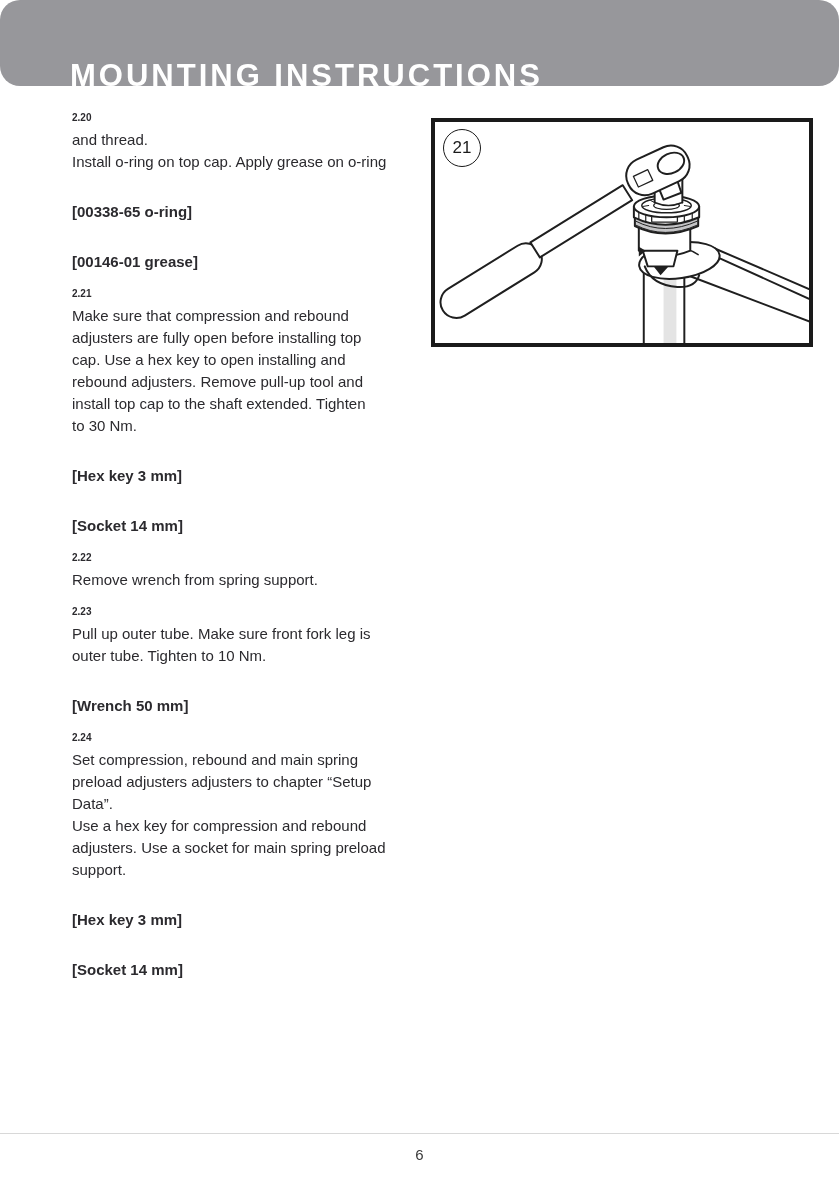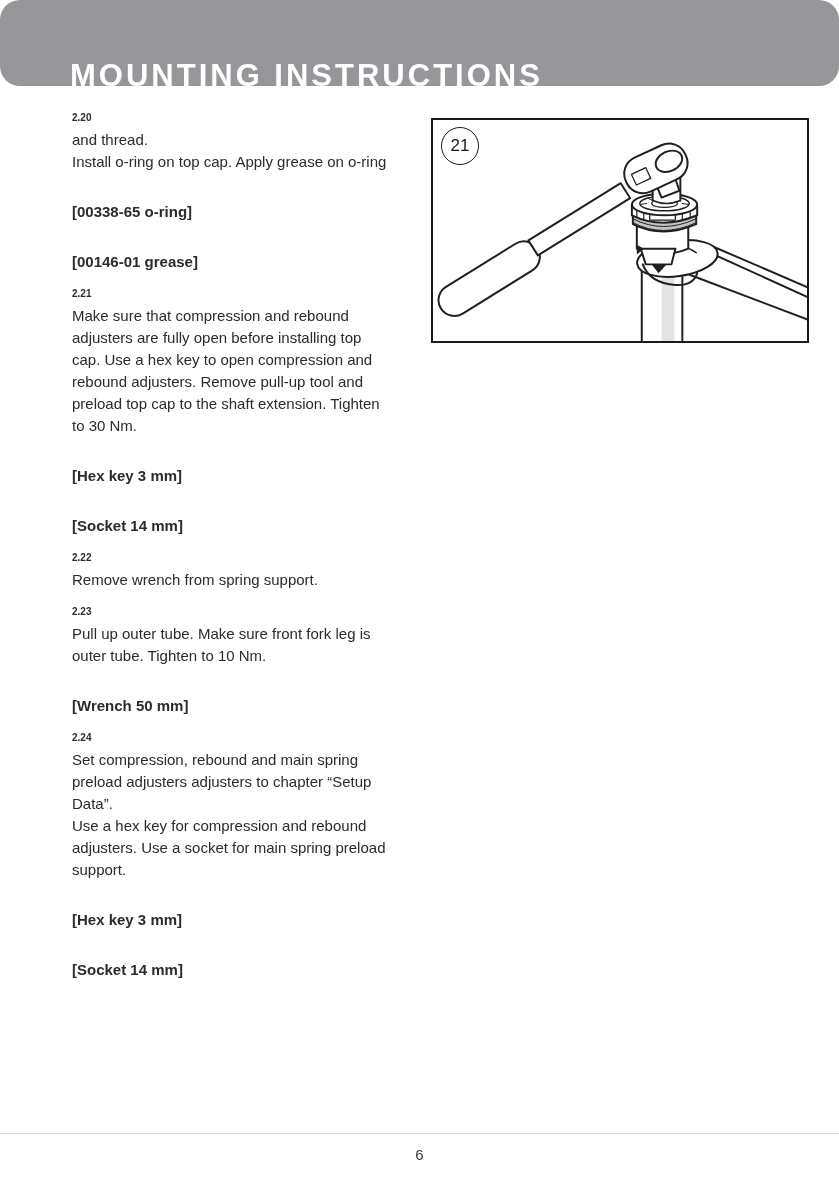--- a/index.html
+++ b/index.html
@@ -25,7 +25,7 @@
   
   .figure-box{
     position:absolute;left:431px;top:118px;width:374px;height:221px;margin:0;
-    border:2px solid #ec4899;background:#ffffff;
+    border:4px solid #ec4899;background:#ffffff;
   }
   .figure-label{
     position:absolute;left:8px;top:7px;width:36px;height:36px;border:1.5px solid #1A1A1A;

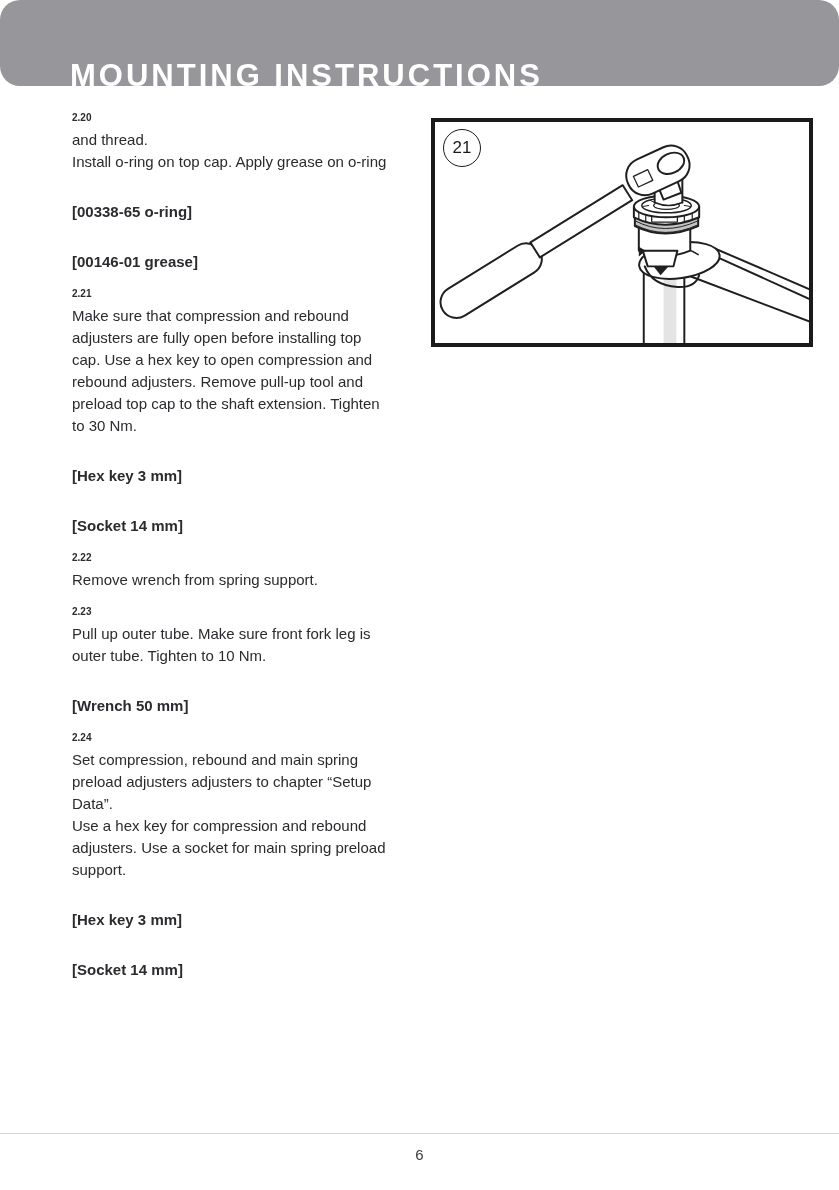--- a/index.html
+++ b/index.html
@@ -60,7 +60,7 @@
           <h2>2.21</h2>
           <div class="line">Make sure that compression and rebound</div>
           <div class="line">adjusters are fully open before installing top</div>
-          <div class="line">cap. Use a hex key to open compression and</div>
+          <div class="line">cap. Use a hex key to open installing and</div>
           <div class="line">rebound adjusters. Remove pull-up tool and</div>
           <div class="line">preload top cap to the shaft extension. Tighten</div>
           <div class="line">to 30 Nm.</div>

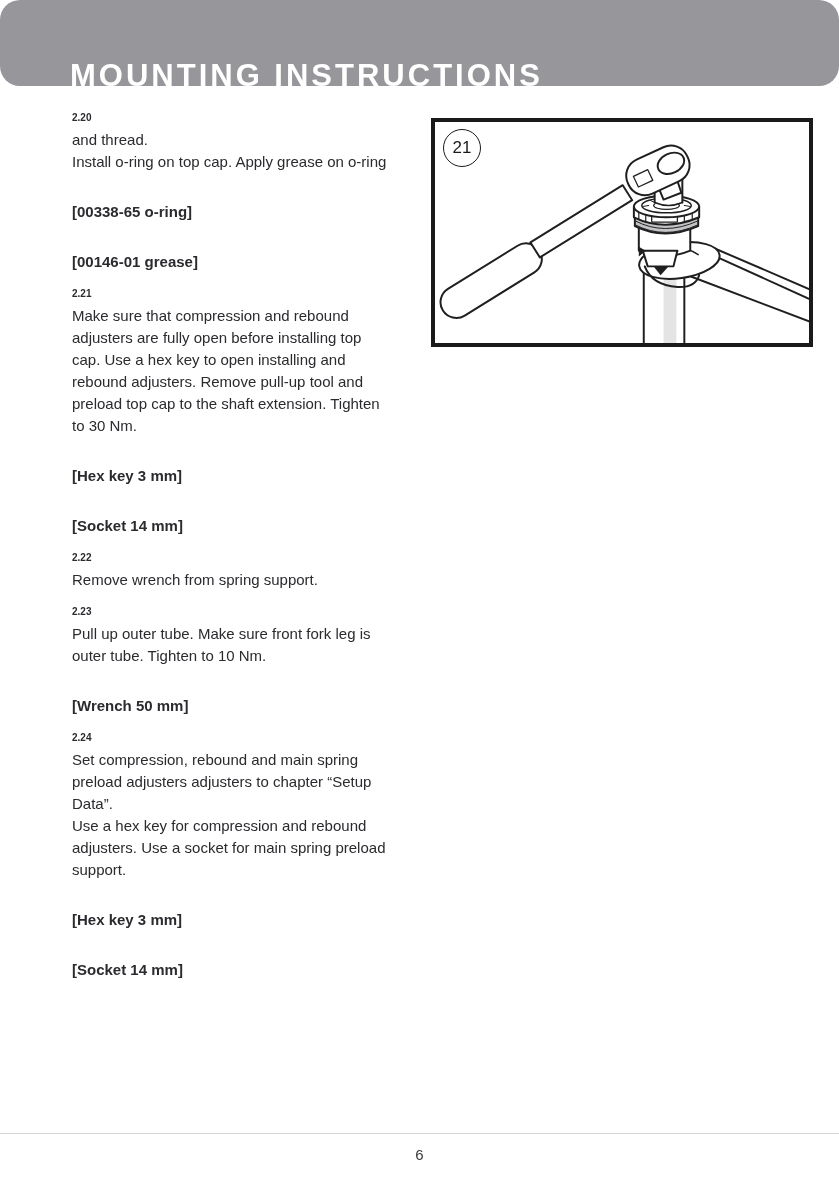--- a/index.html
+++ b/index.html
@@ -62,7 +62,7 @@
           <div class="line">adjusters are fully open before installing top</div>
           <div class="line">cap. Use a hex key to open installing and</div>
           <div class="line">rebound adjusters. Remove pull-up tool and</div>
-          <div class="line">preload top cap to the shaft extension. Tighten</div>
+          <div class="line">install top cap to the shaft extended. Tighten</div>
           <div class="line">to 30 Nm.</div>
           <div class="line bold">[Hex key 3 mm]</div>
           <div class="line bold">[Socket 14 mm]</div>

